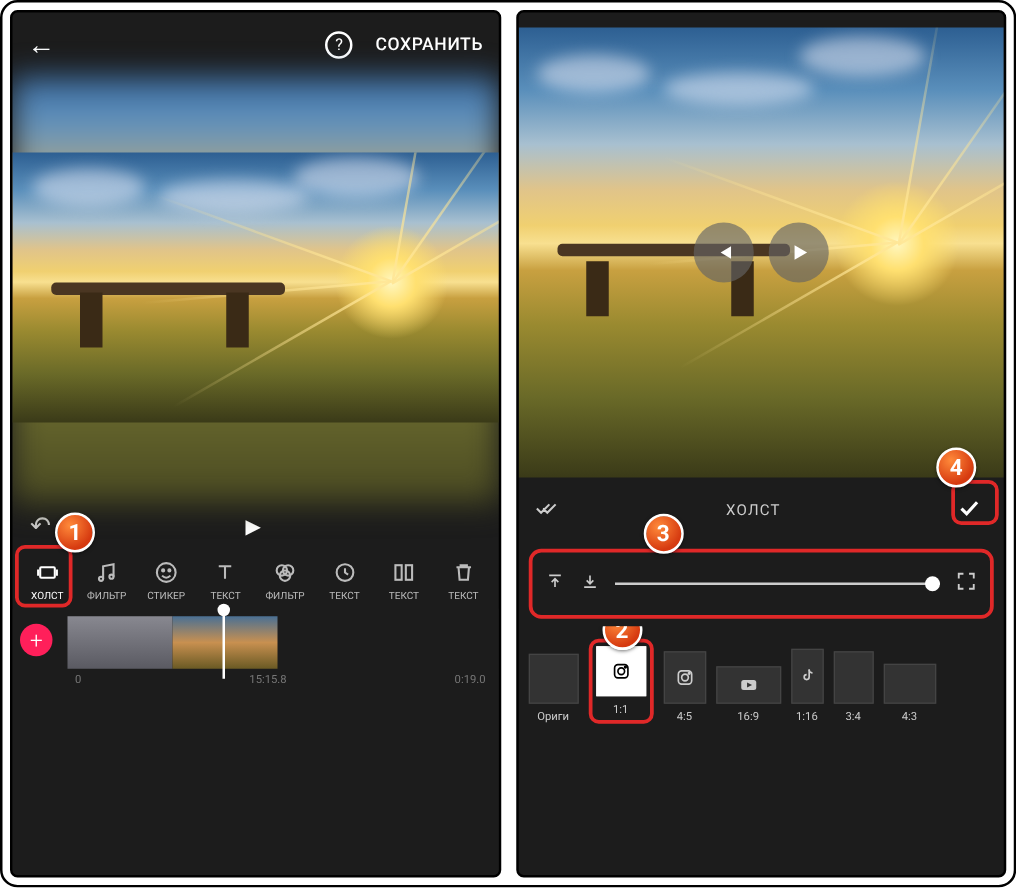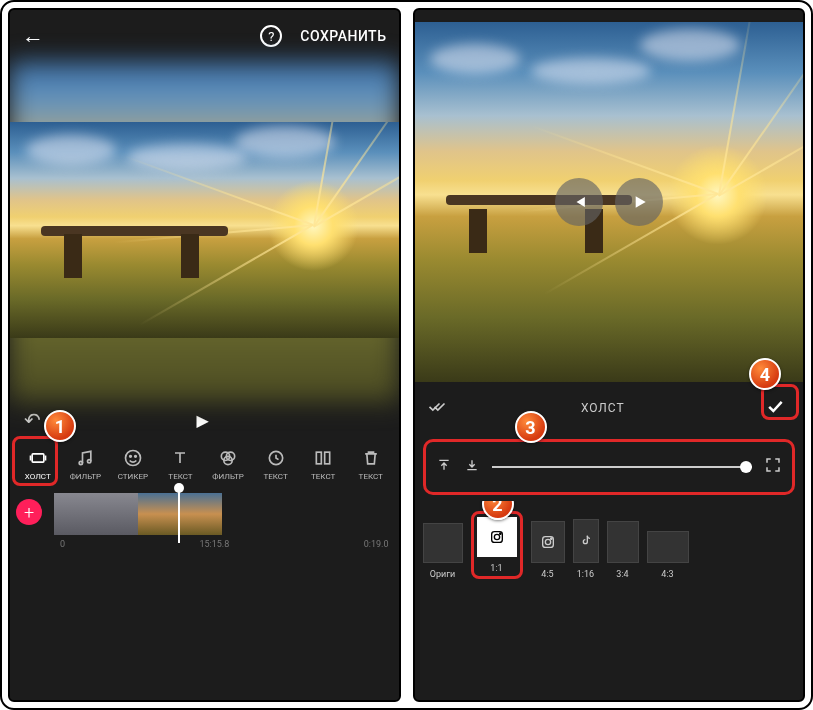--- a/index.html
+++ b/index.html
@@ -502,6 +502,15 @@
           <span>4:5</span>
         </div>
         <div class="ratio">
+          <div class="box" style="width: 52px; height: 30px; color: rgb(204, 204, 204);">
+            <svg viewBox="0 0 24 24" fill="currentColor">
+              <rect x="3" y="6" width="18" height="12" rx="3"></rect>
+              <path d="M10 9l6 3-6 3z" fill="#333"></path>
+            </svg>
+          </div>
+          <span>16:9</span>
+        </div>
+        <div class="ratio">
           <div class="box" style="width: 26px; height: 44px; color: rgb(204, 204, 204);">
             <svg viewBox="0 0 24 24" fill="currentColor">
               <path d="M14 4v9a3 3 0 11-3-3" stroke="currentColor" stroke-width="2" fill="none"></path>

